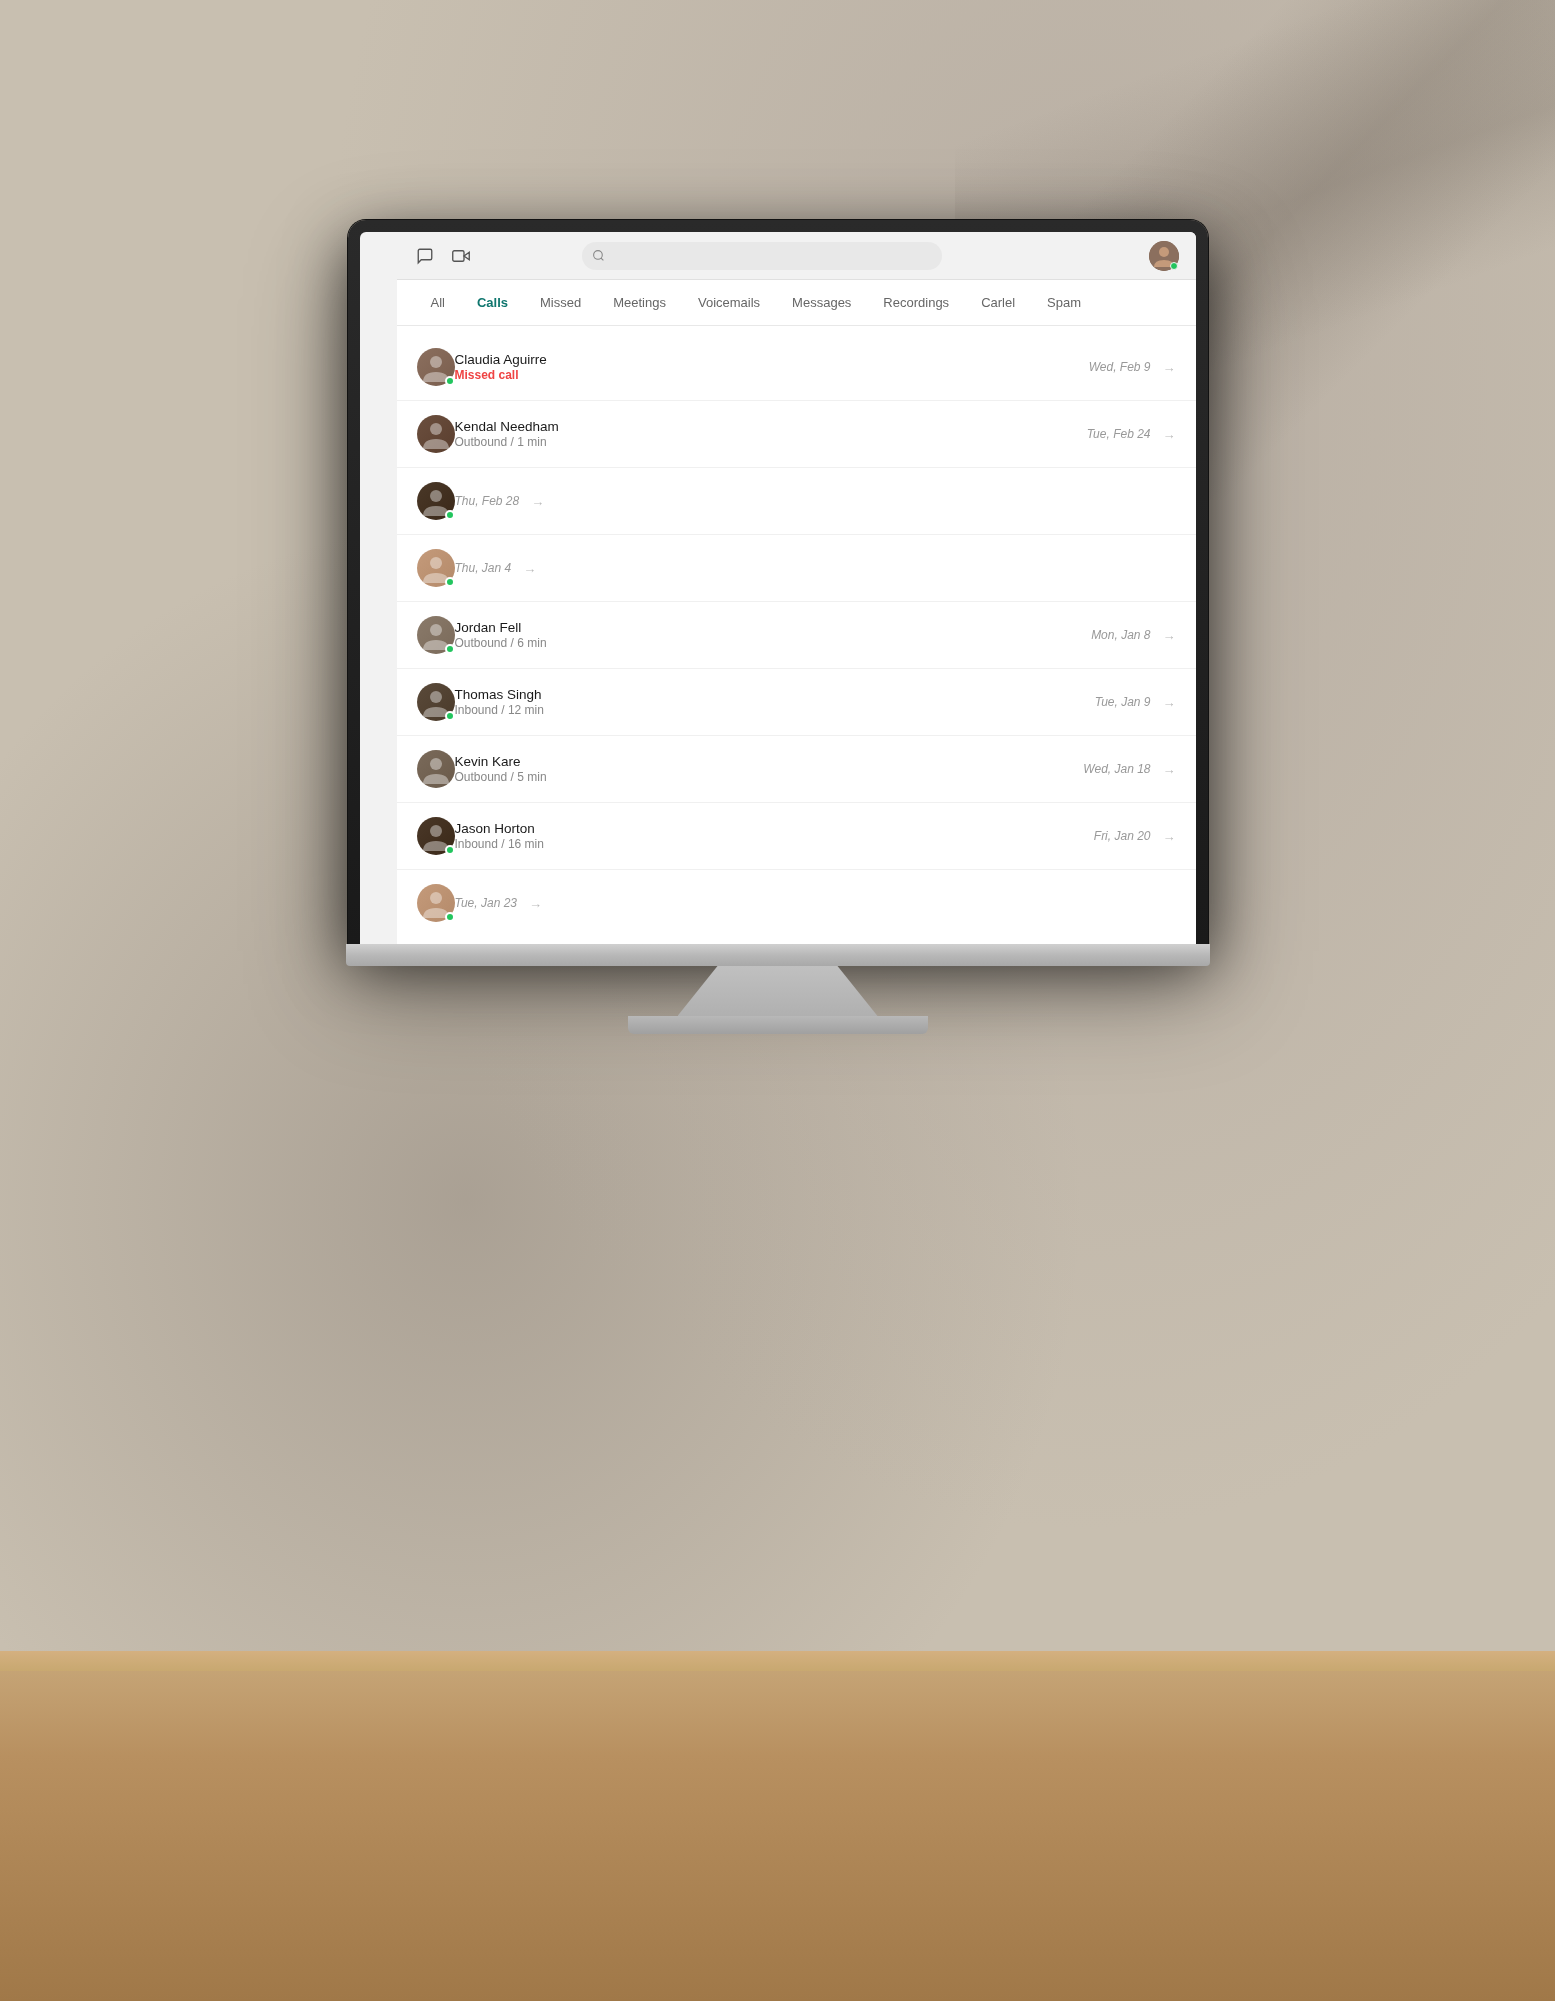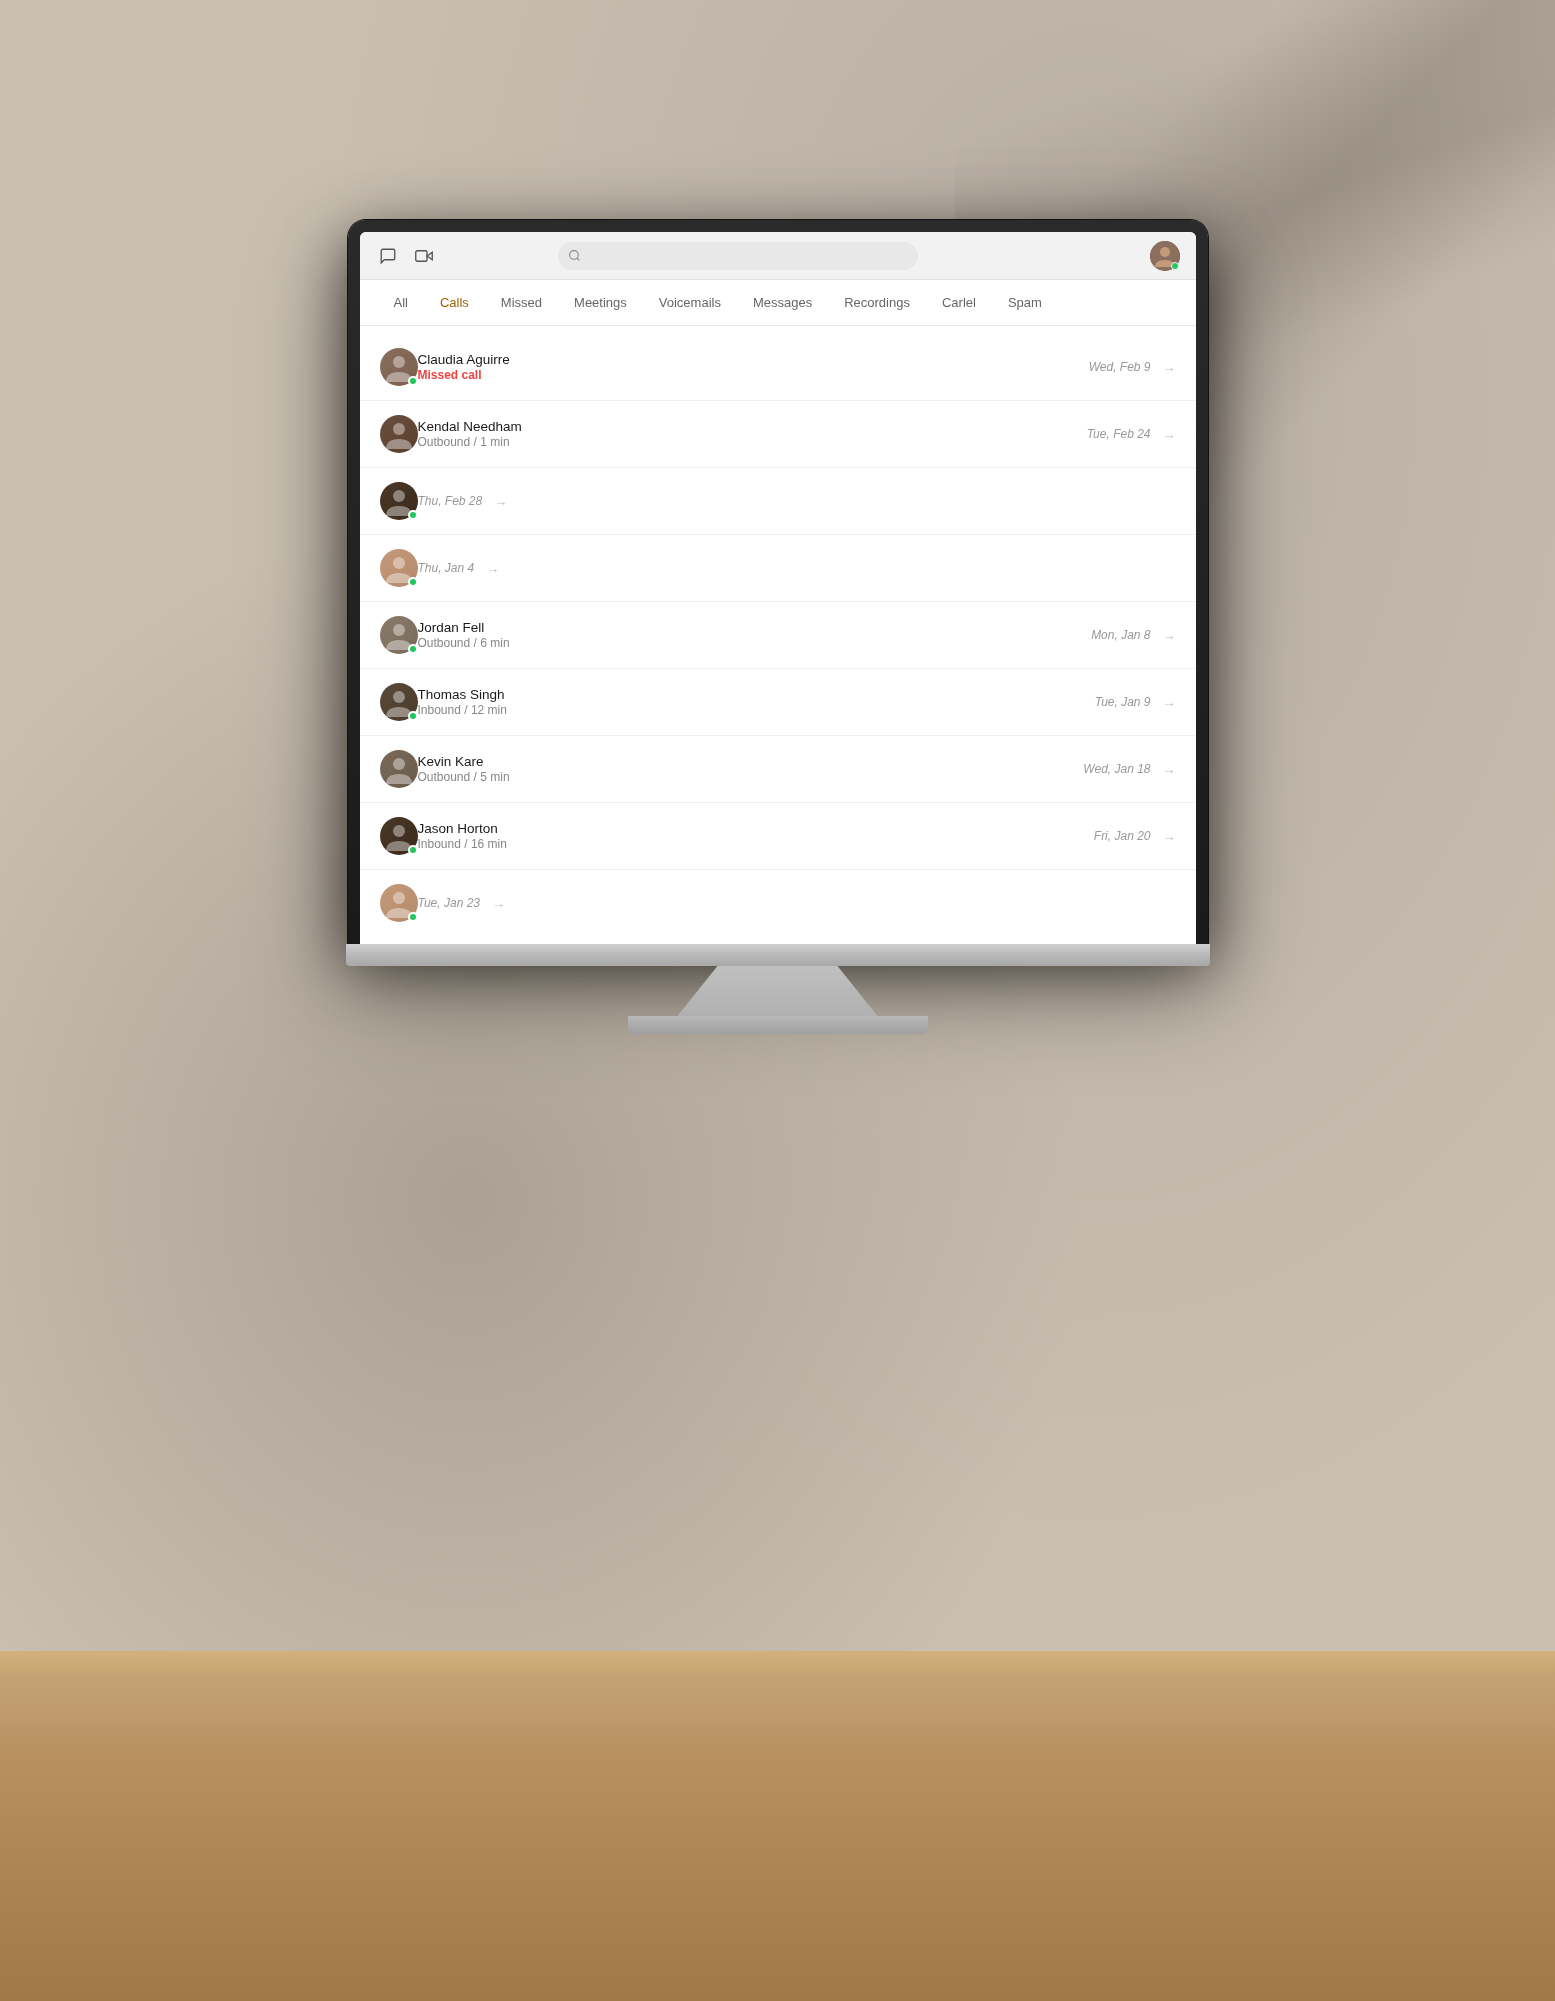--- a/index.html
+++ b/index.html
@@ -59,6 +59,7 @@
       border-radius: 6px 6px 0 0;
       overflow: hidden;
       min-height: 600px;
+      padding-left: 37px;
     }
 
     

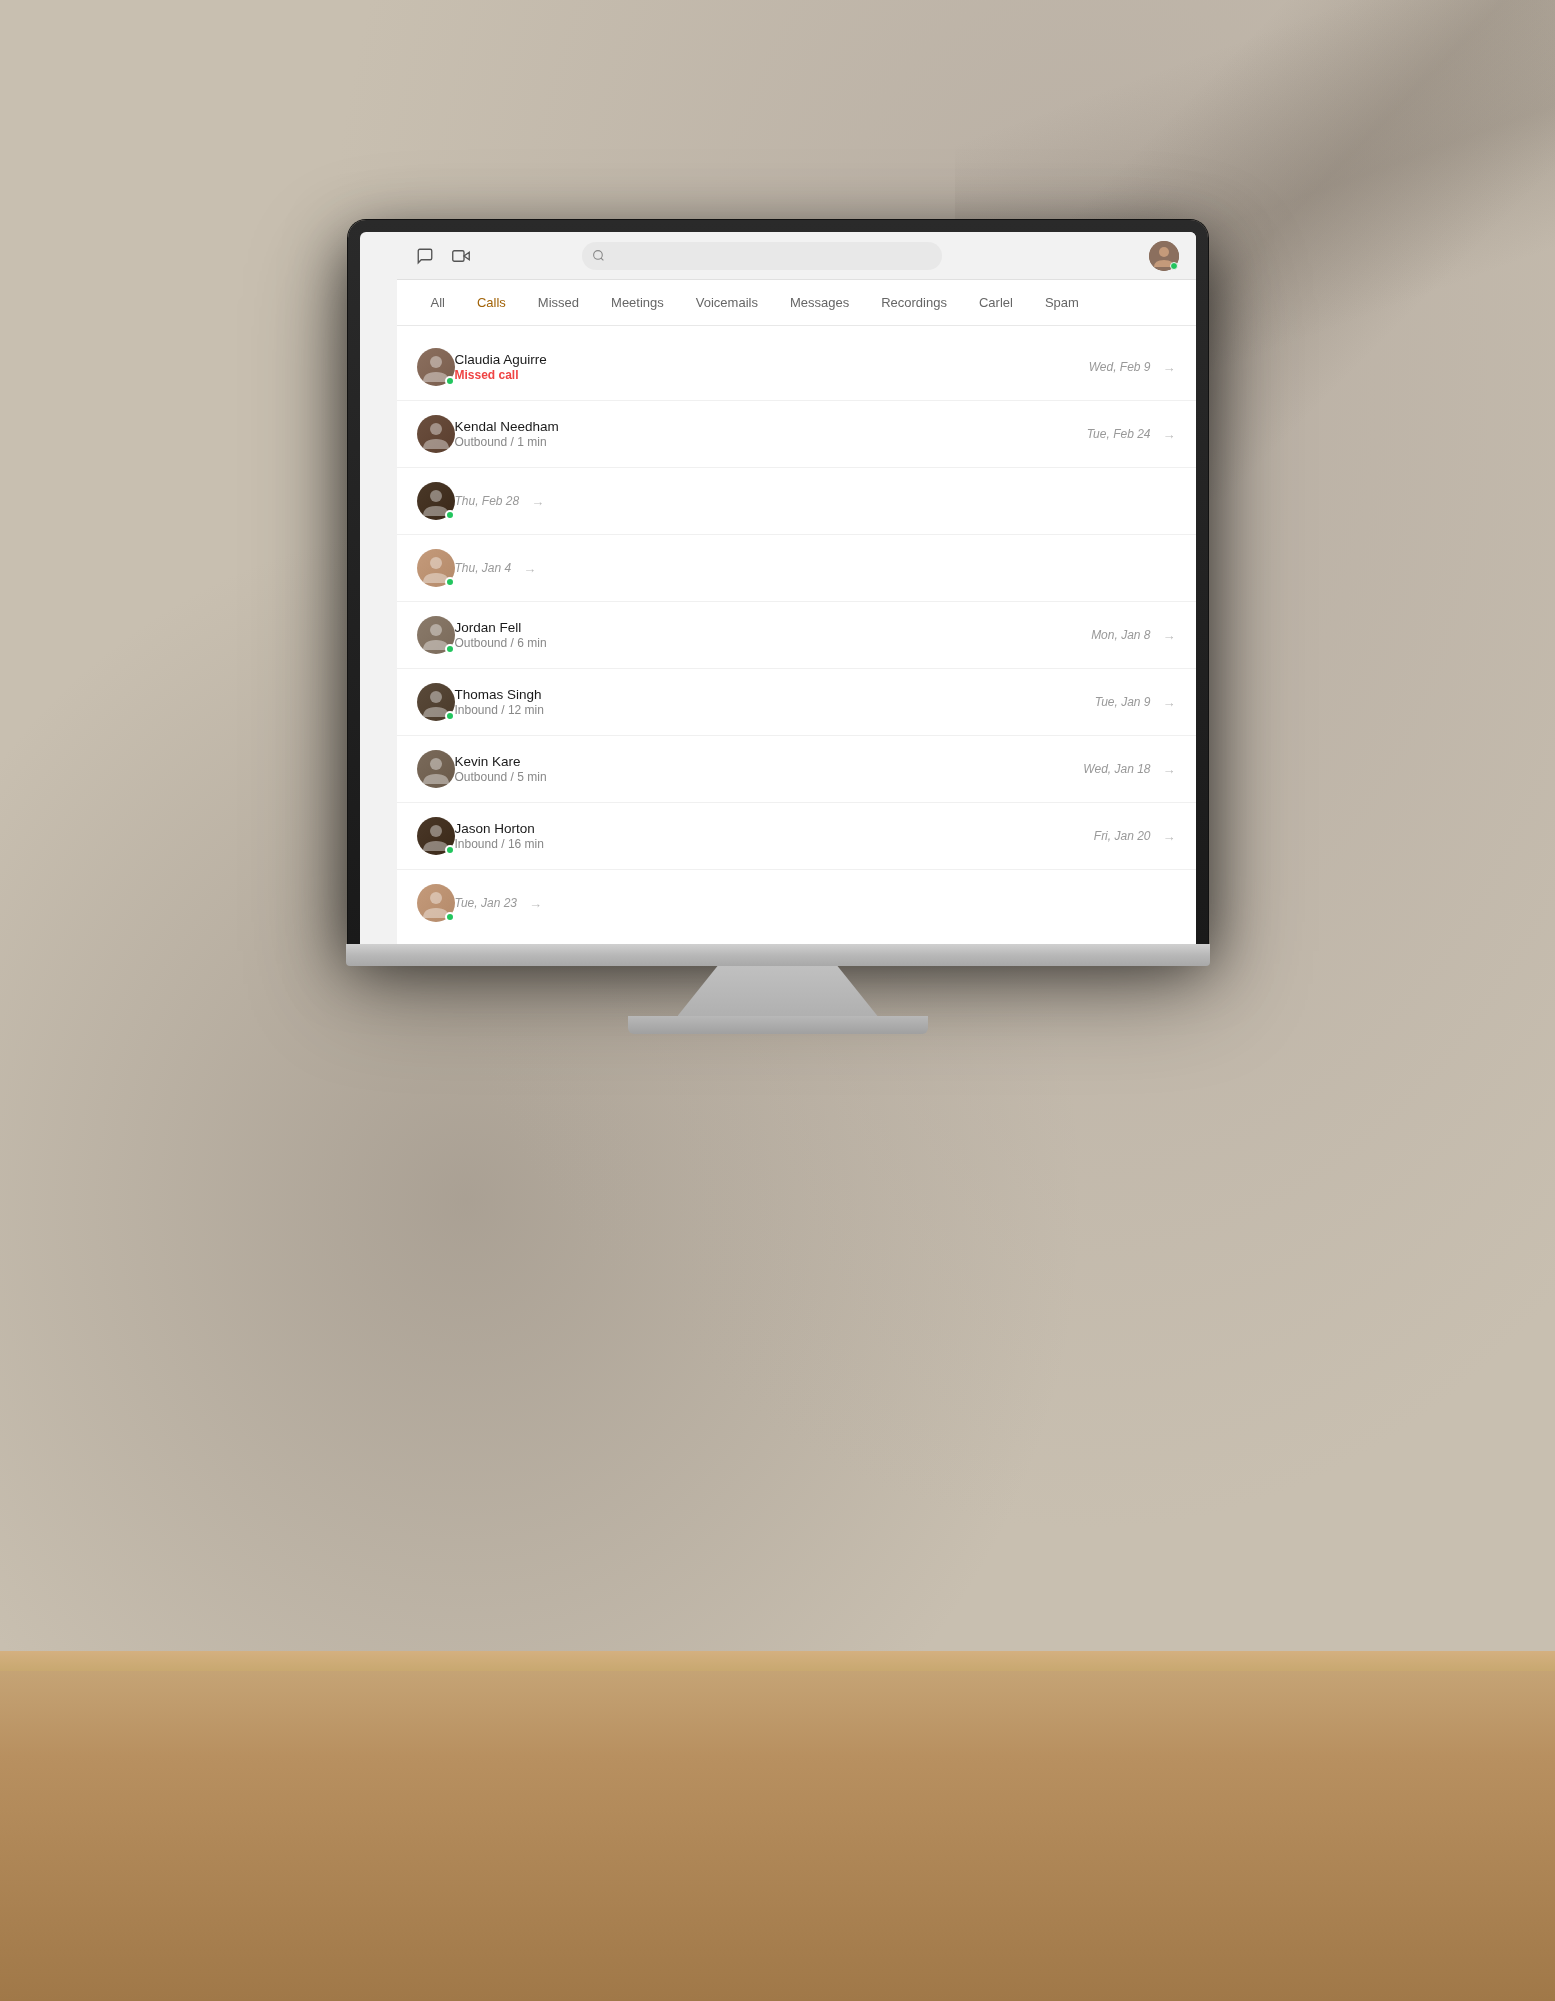--- a/index.html
+++ b/index.html
@@ -157,8 +157,8 @@
     }
 
     .tab.active {
-      font-weight: 400;
-      color: #a16207;
+      font-weight: 700;
+      color: #0f766e;
       background: transparent;
     }
 

